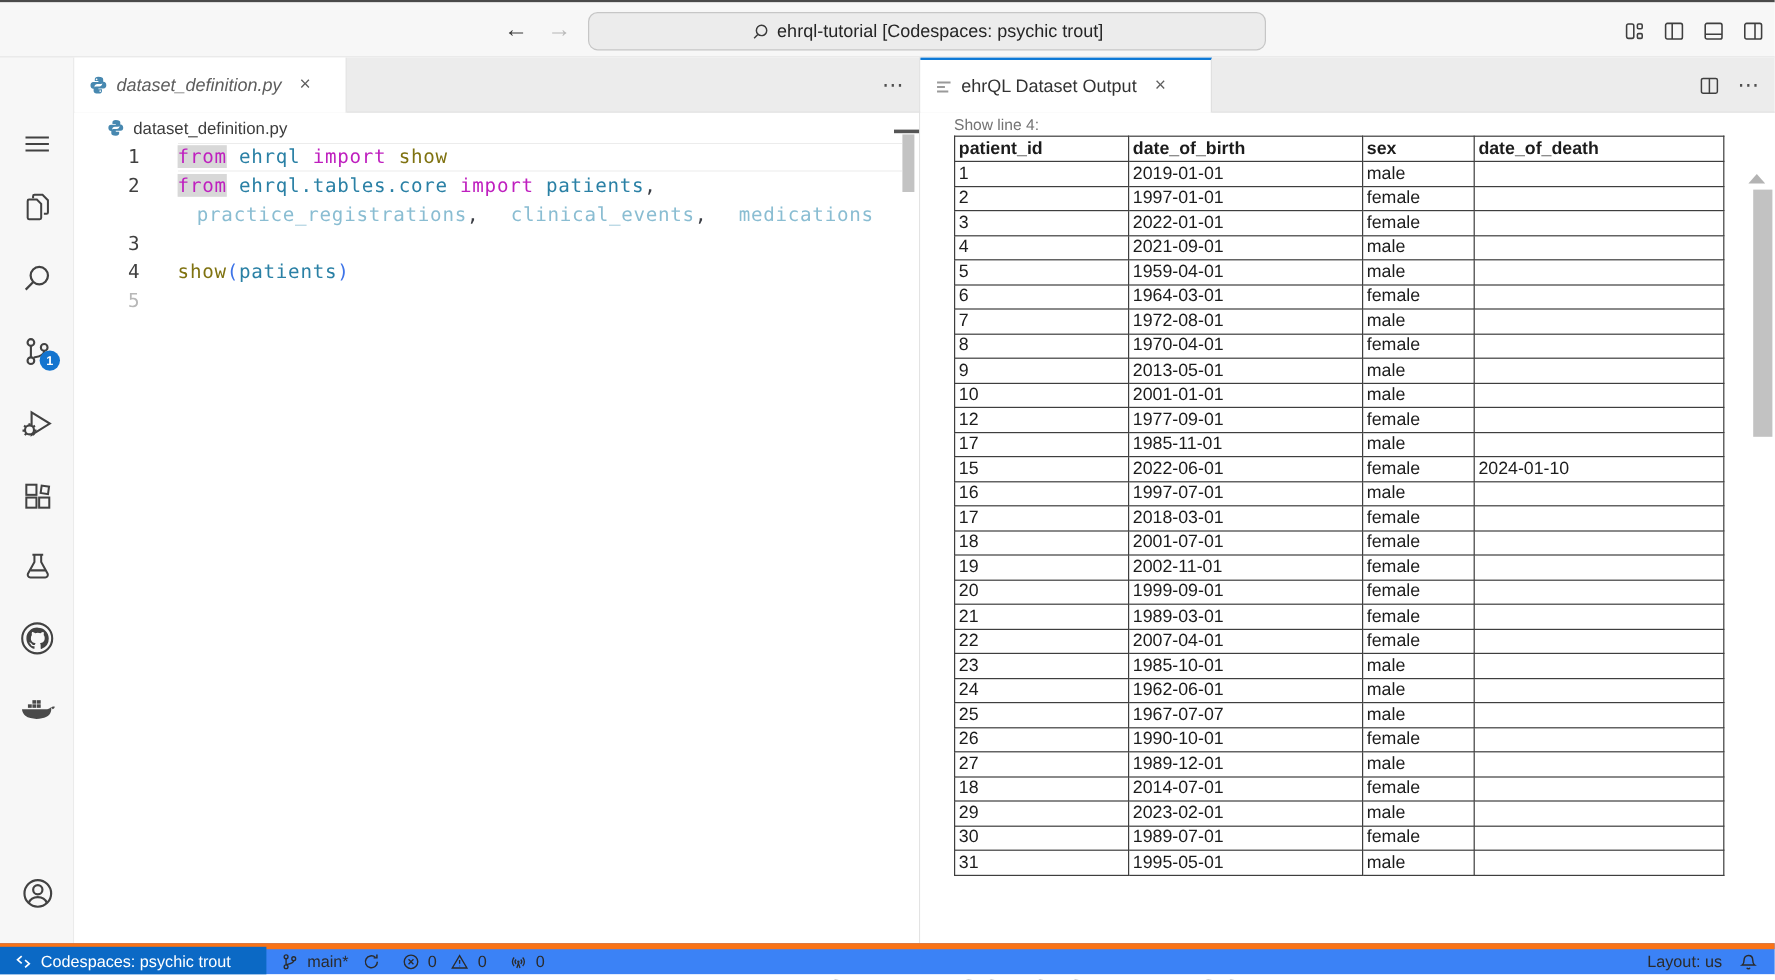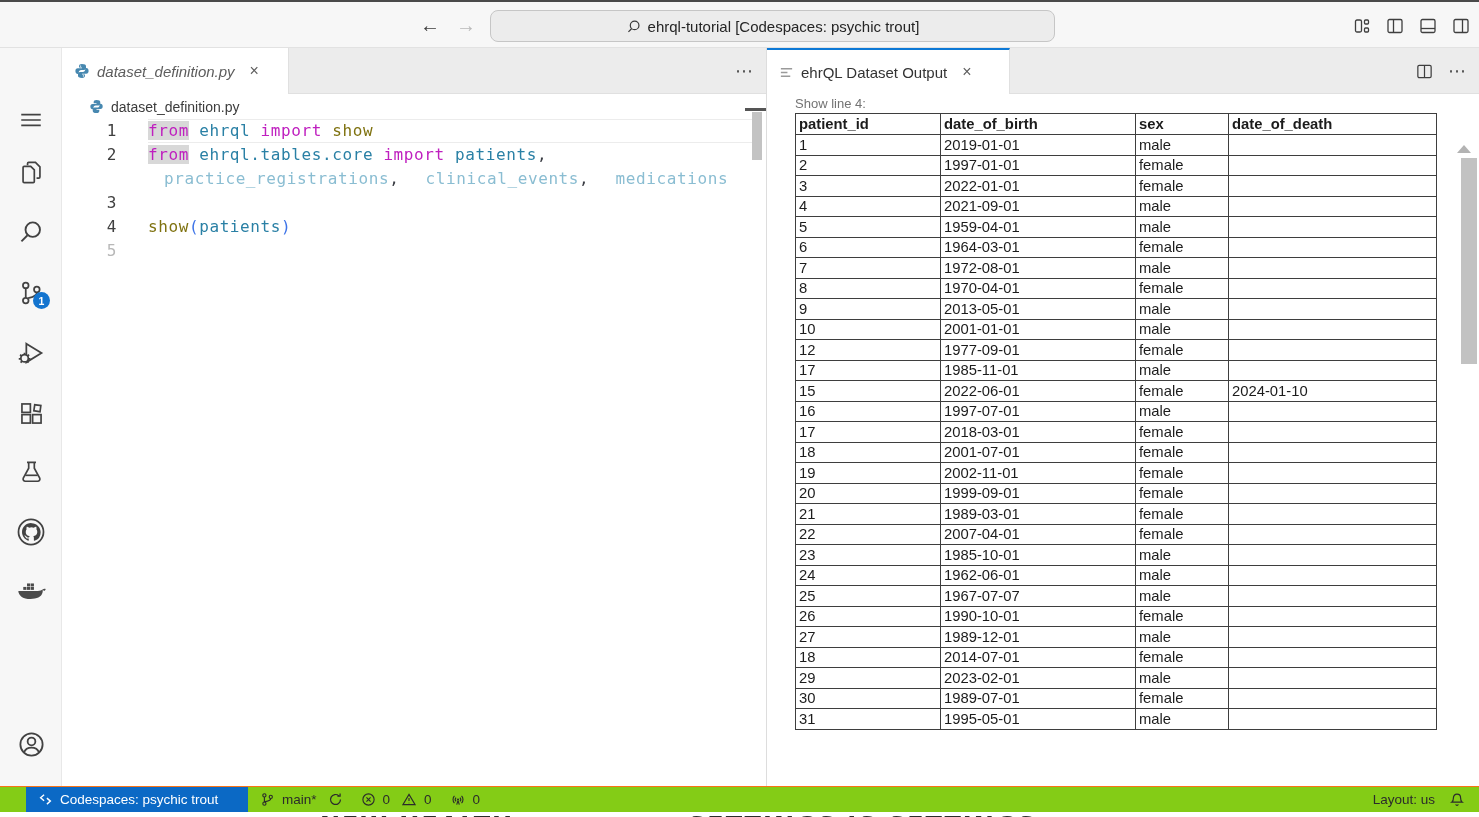--- a/index.html
+++ b/index.html
@@ -89,8 +89,8 @@
 
   
   .statusbar { position:absolute; left:0; top:786px; width:1479px; height:26px;
-    background:#84cc16; border-top:1px solid #f97316; font-size:13.5px; color:#2b2b2b;
-    display:flex; align-items:center;padding-left:26px; }
+    background:#3b82f6; border-top:5px solid #f97316; font-size:13.5px; color:#2b2b2b;
+    display:flex; align-items:center; }
   .sb-remote { width:222px; height:26px; background:#0b69c5; color:#fff; display:flex;
     align-items:center; gap:7px; padding-left:12px; flex:0 0 222px; }
   .sb-left { display:flex; align-items:center; gap:18px; margin-left:12px; }

